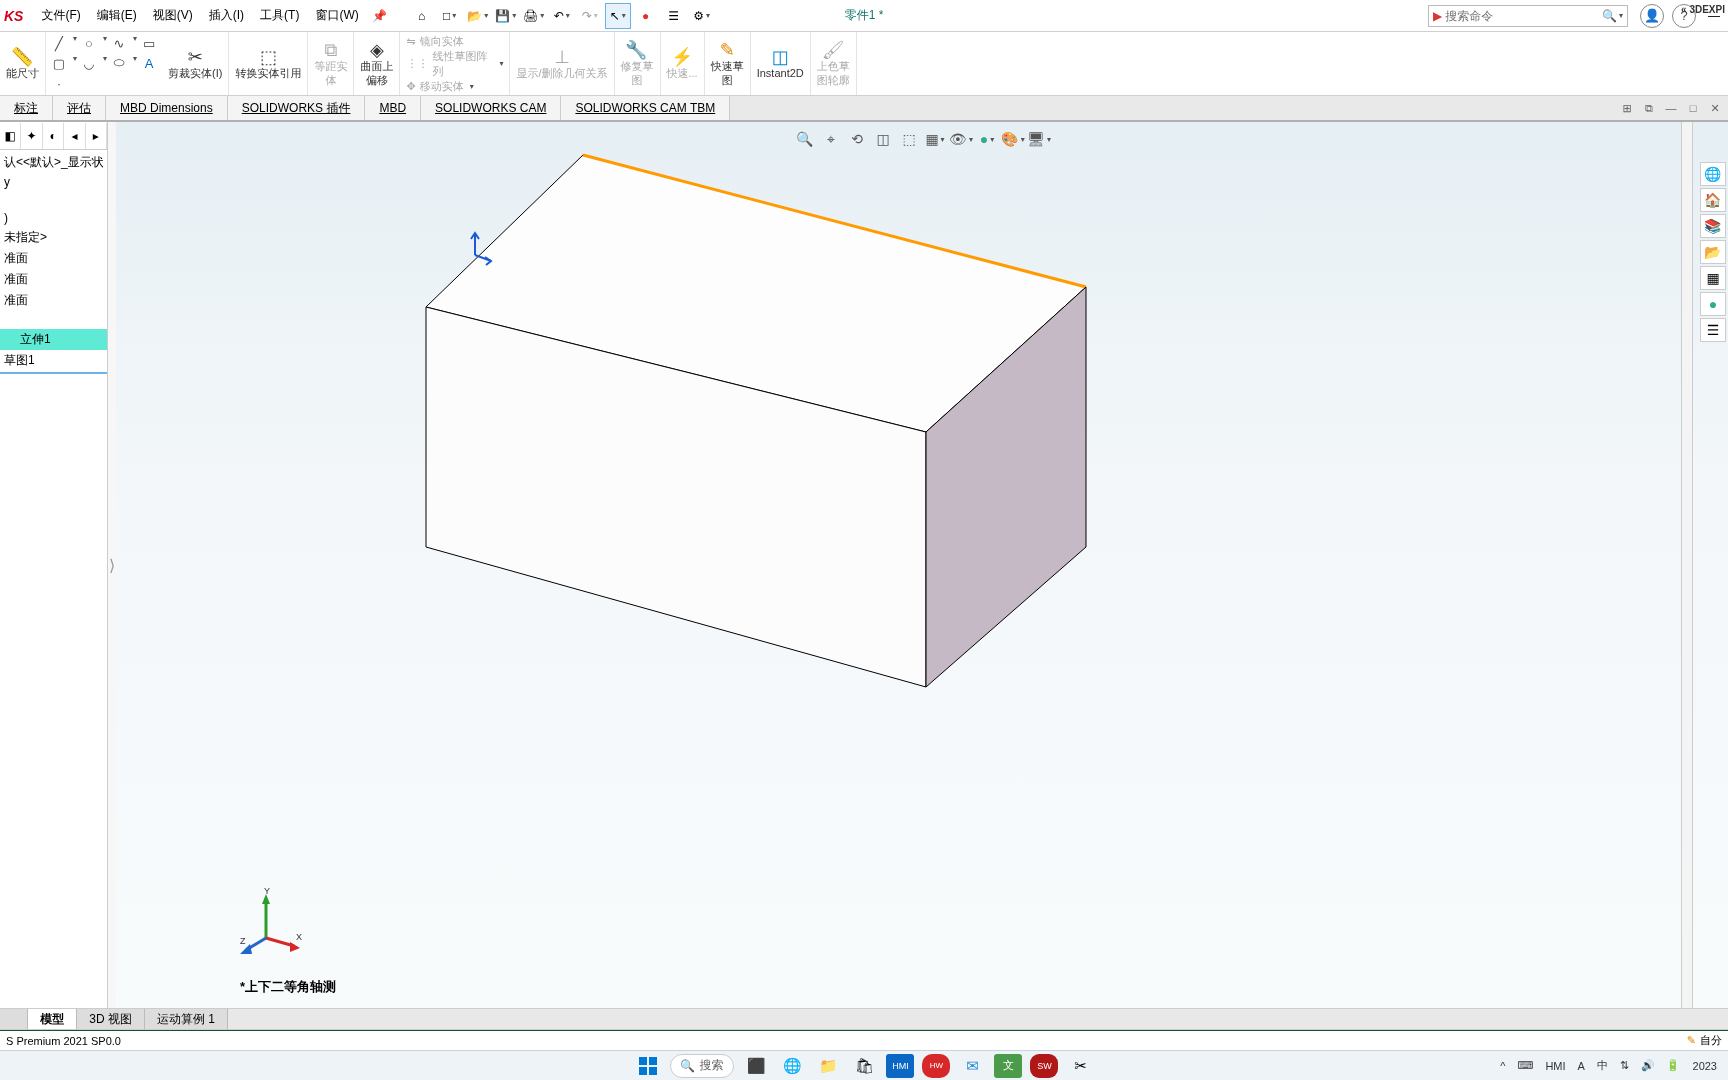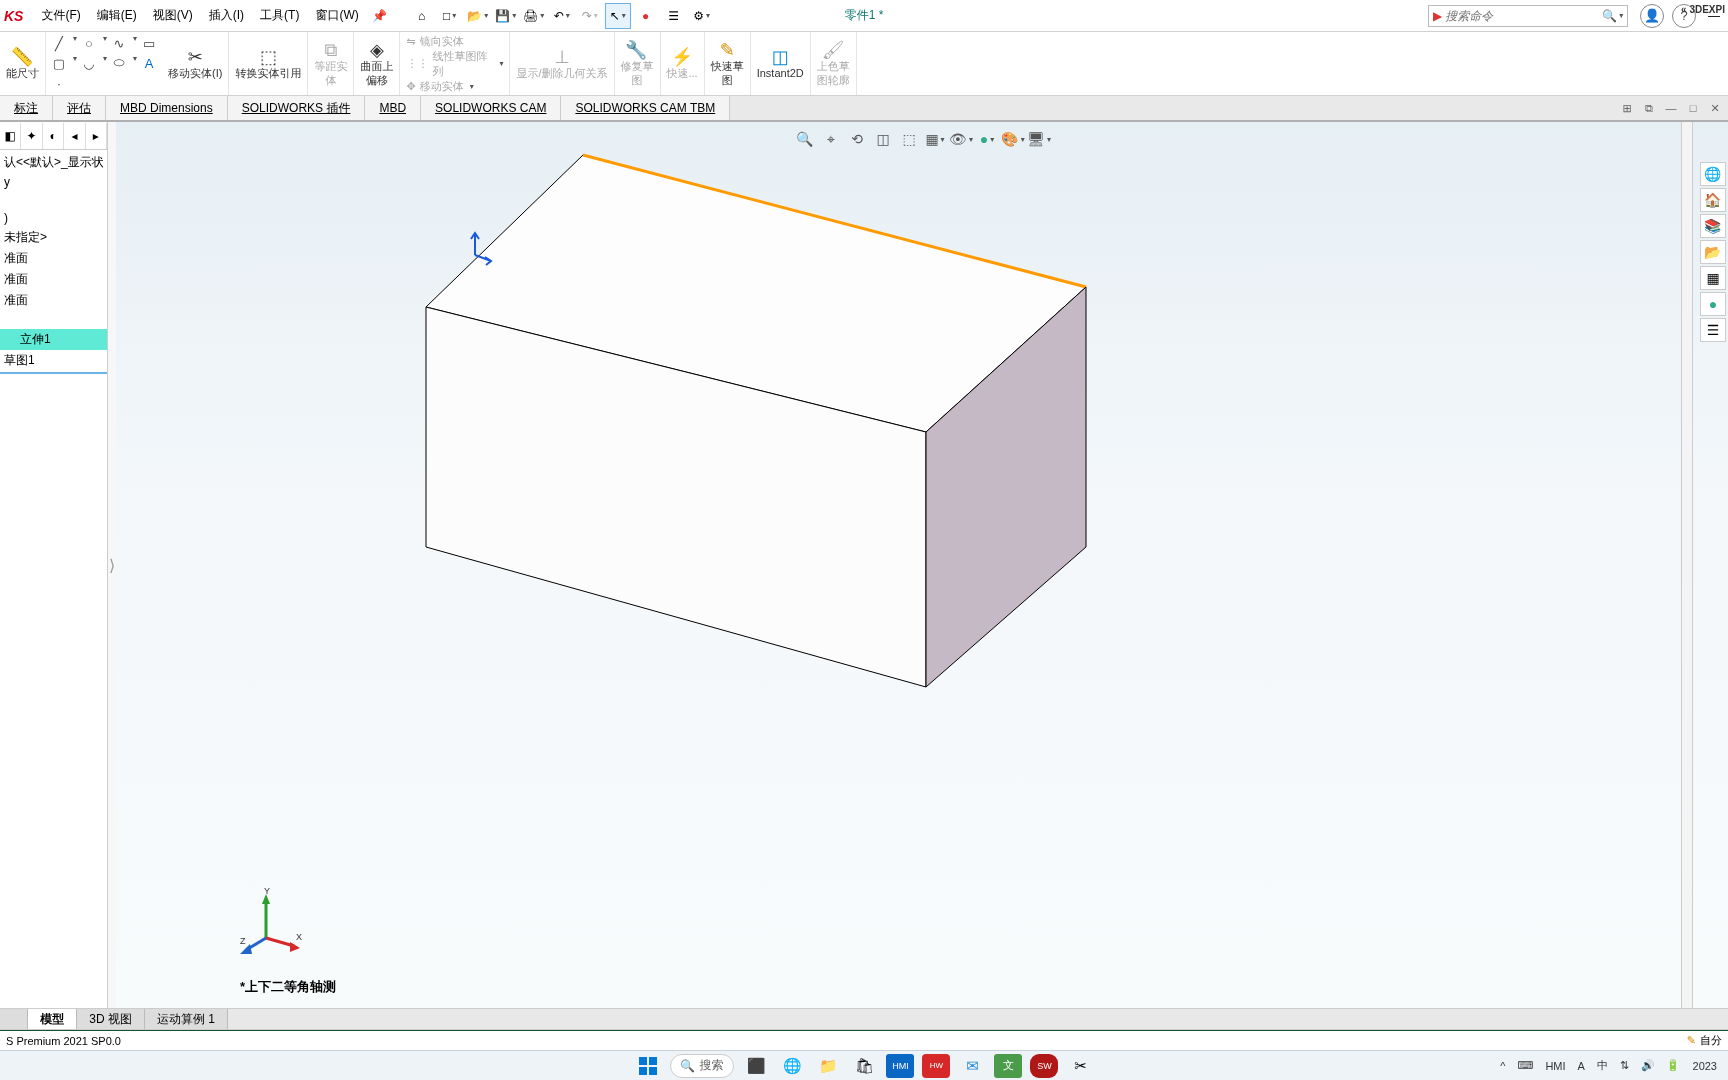--- a/index.html
+++ b/index.html
@@ -16,7 +16,7 @@
 .doc-title { position: absolute; left: 50%; transform: translateX(-50%); font-size: 12px; color: #0f766e; }
 .right-tools { margin-left: auto; display: flex; align-items: center; }
 .search-box { display: flex; align-items: center; border: 1px solid #bbb; height: 22px; width: 200px; background: #fff; padding: 0 4px; margin-right: 8px; }
-.search-box input { border: none; outline: none; flex: 1; font-size: 12px; color: #ec4899; font-style: italic; }
+.search-box input { border: none; outline: none; flex: 1; font-size: 12px; color: #ec4899; }
 .round-btn { width: 24px; height: 24px; border: 1px solid #888; border-radius: 50%; display: flex; align-items: center; justify-content: center; margin: 0 4px; font-size: 13px; color: #444; }
 
 

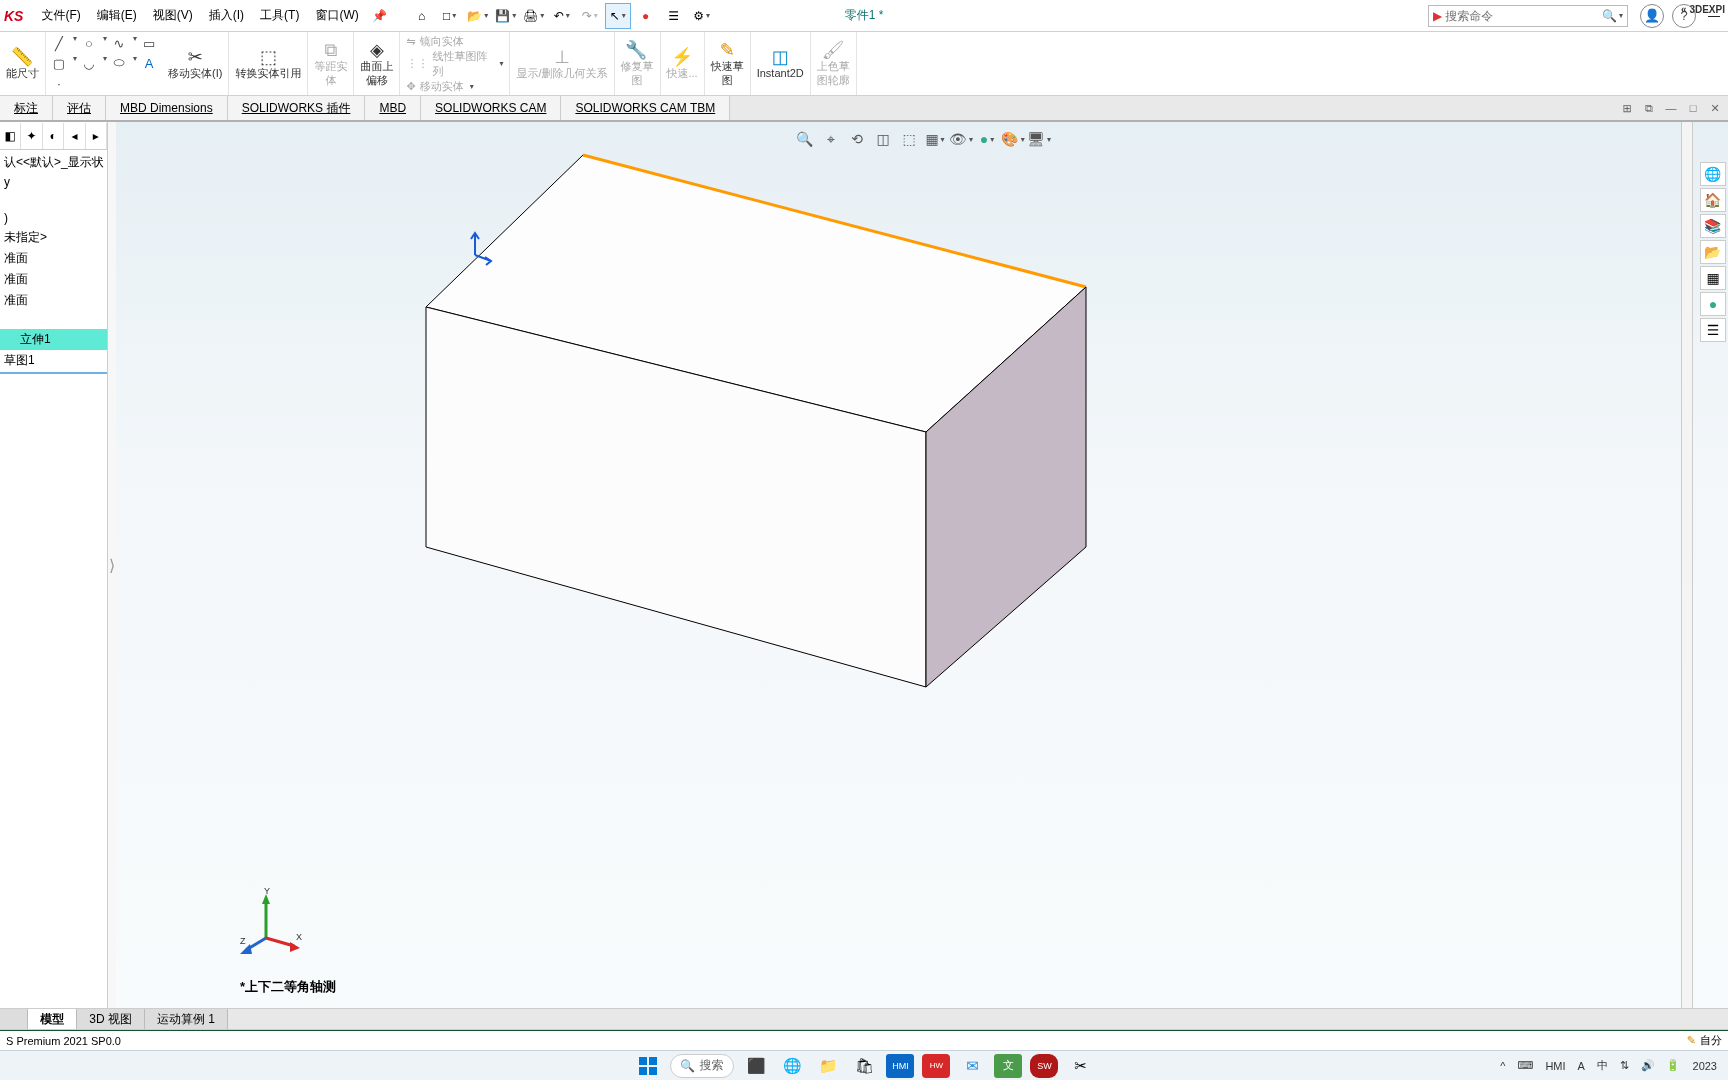--- a/index.html
+++ b/index.html
@@ -190,7 +190,7 @@
   </div>
   <div class="ribbon-group">
     <div class="ico">✂</div>
-    <div class="lbl">移动实体(I)</div>
+    <div class="lbl">剪裁实体(I)</div>
   </div>
   <div class="ribbon-group">
     <div class="ico">⬚</div>

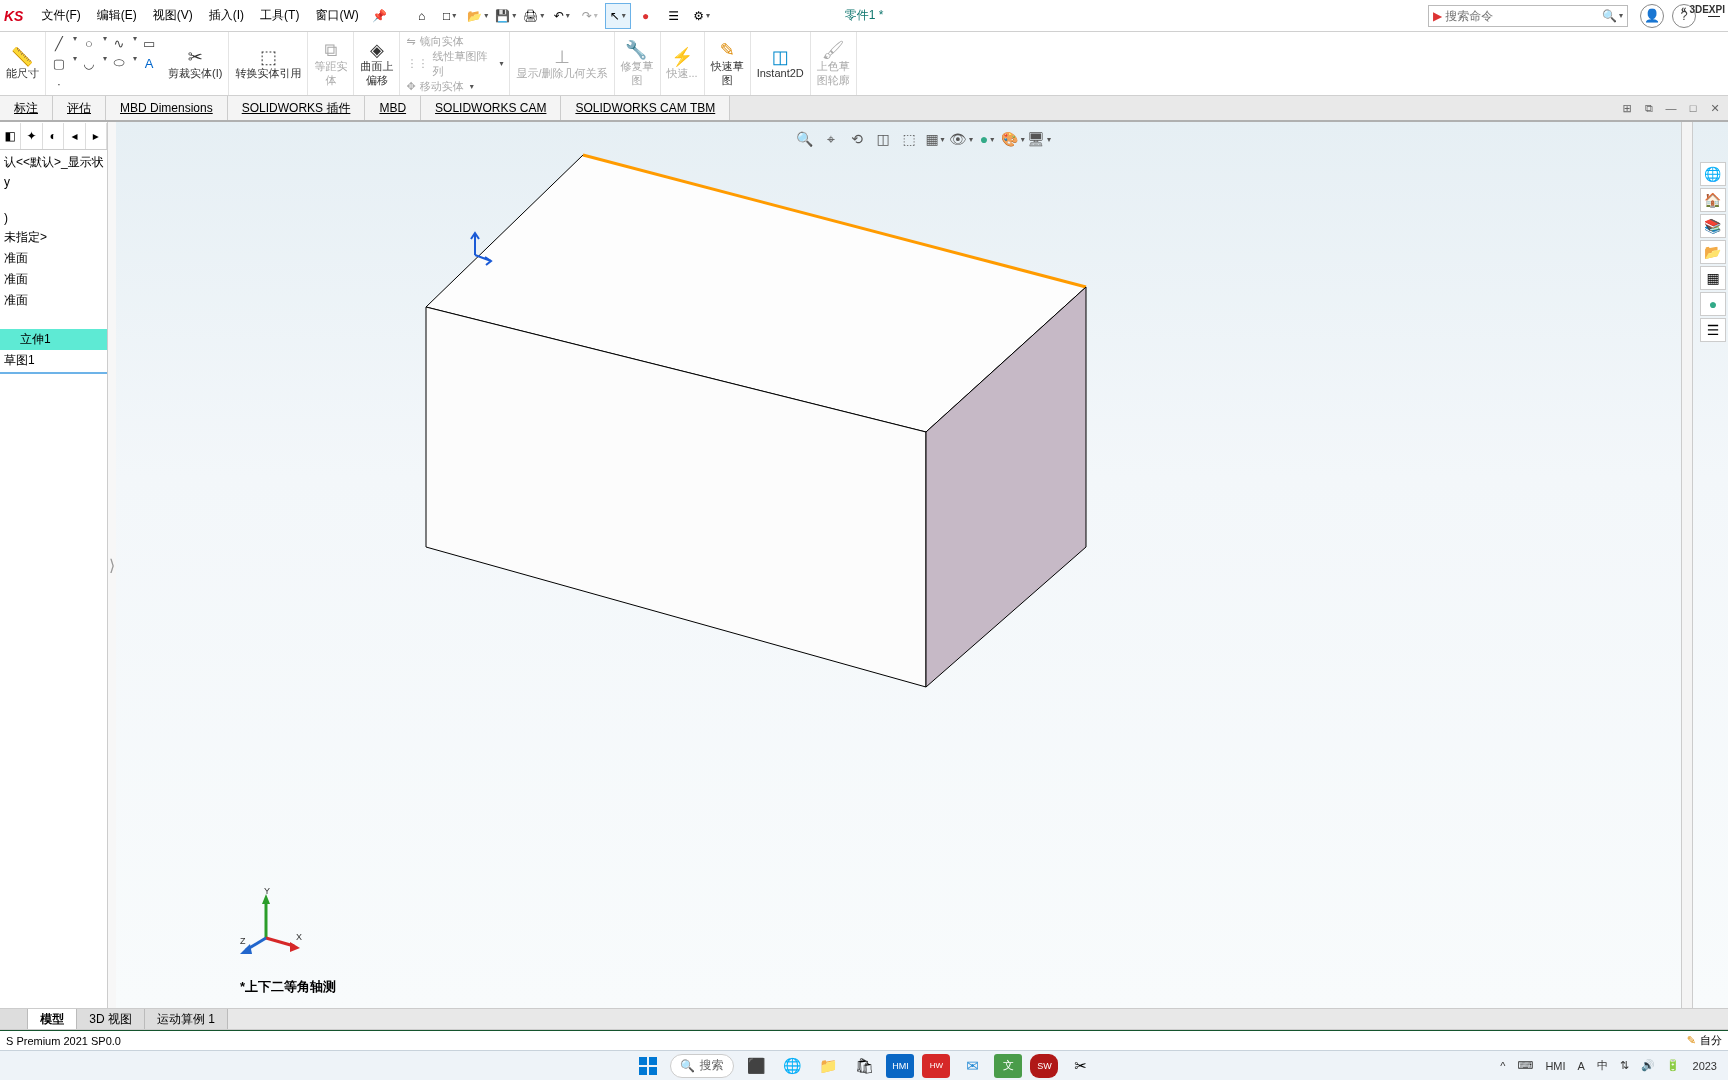--- a/index.html
+++ b/index.html
@@ -390,7 +390,7 @@
   <div class="tb-item">📁</div>
   <div class="tb-item">🛍</div>
   <div class="tb-item" style="background:#0a67c4;color:#fff;font-size:9px;border-radius:3px">HMI</div>
-  <div class="tb-item" style="background:#d62828;color:#fff;font-size:8px;border-radius:4px">HW</div>
+  <div class="tb-item" style="background:#d62828;color:#fff;font-size:8px;border-radius:10px">HW</div>
   <div class="tb-item" style="color:#2a8dd6">✉</div>
   <div class="tb-item" style="background:#4a9c4a;color:#fff;font-size:11px;border-radius:3px">文</div>
   <div class="tb-item" style="background:#b01818;color:#fff;font-size:9px;border-radius:9px">SW</div>

